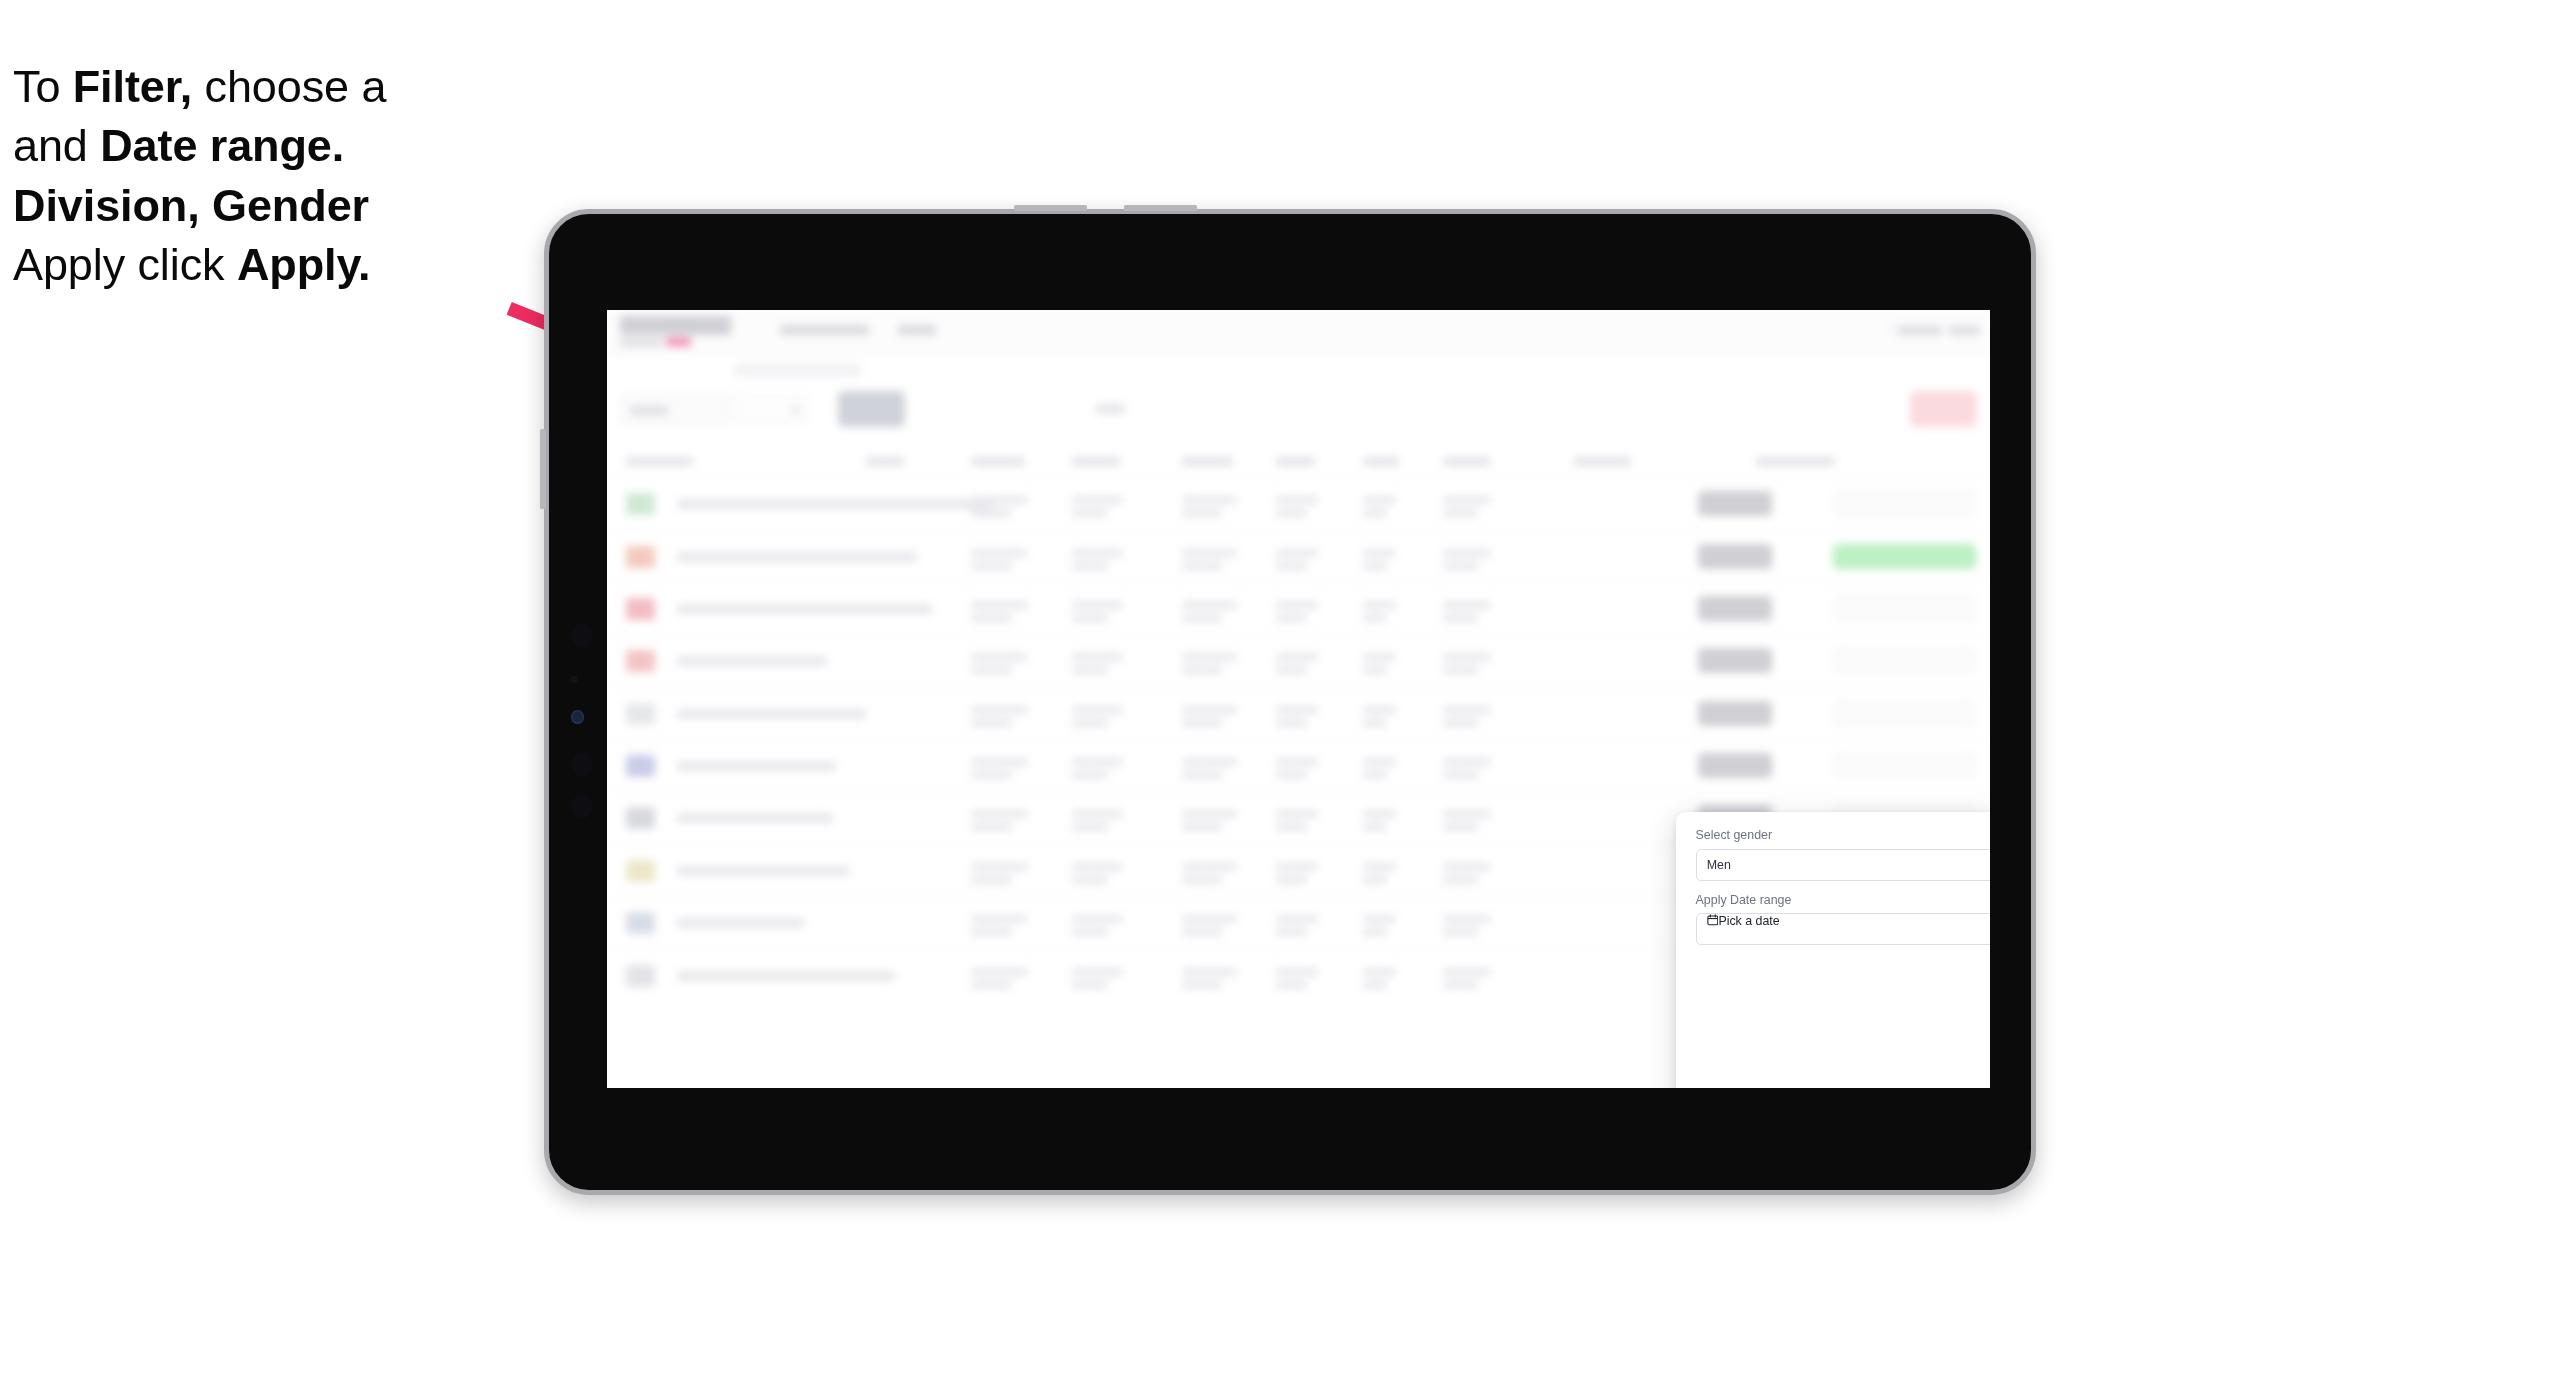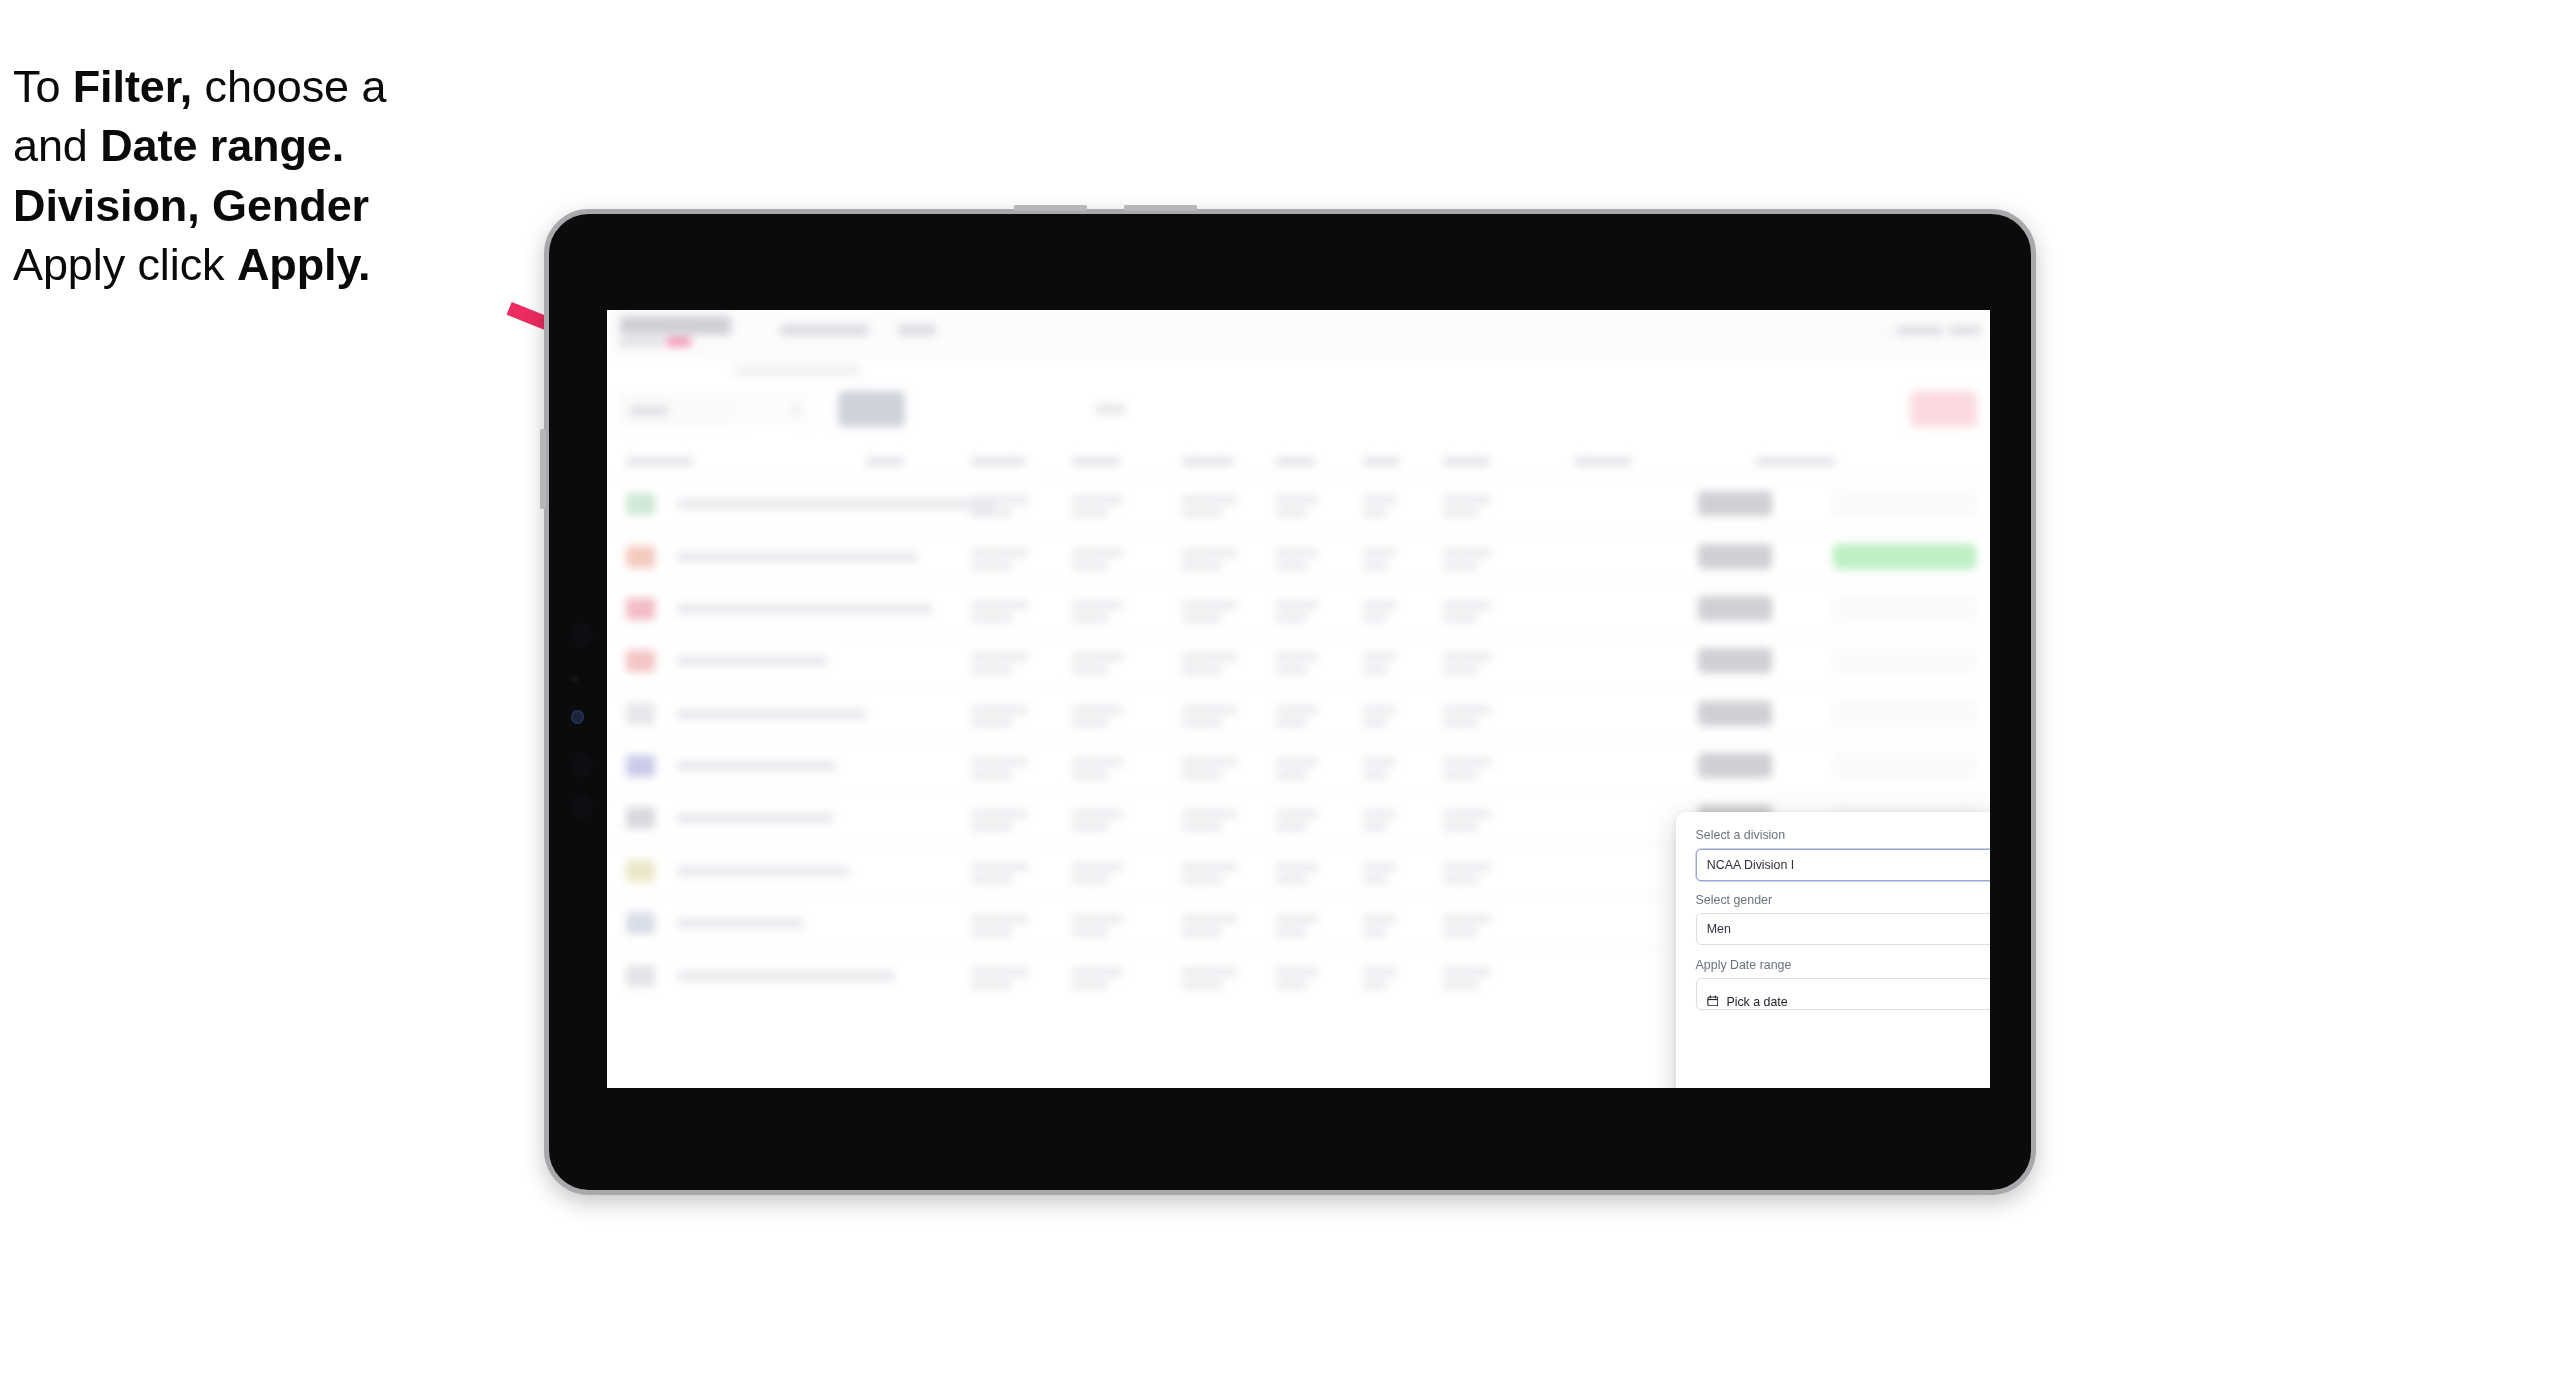--- a/index.html
+++ b/index.html
@@ -380,13 +380,6 @@
 
       <div class="m-body">
 
-        <div class="f-group">
-          <div class="f-label">Select a division</div>
-          <div class="f-sel focus">
-            <span>NCAA Division I</span>
-
-          </div>
-        </div>
 
         <div class="f-group">
           <div class="f-label">Select gender</div>

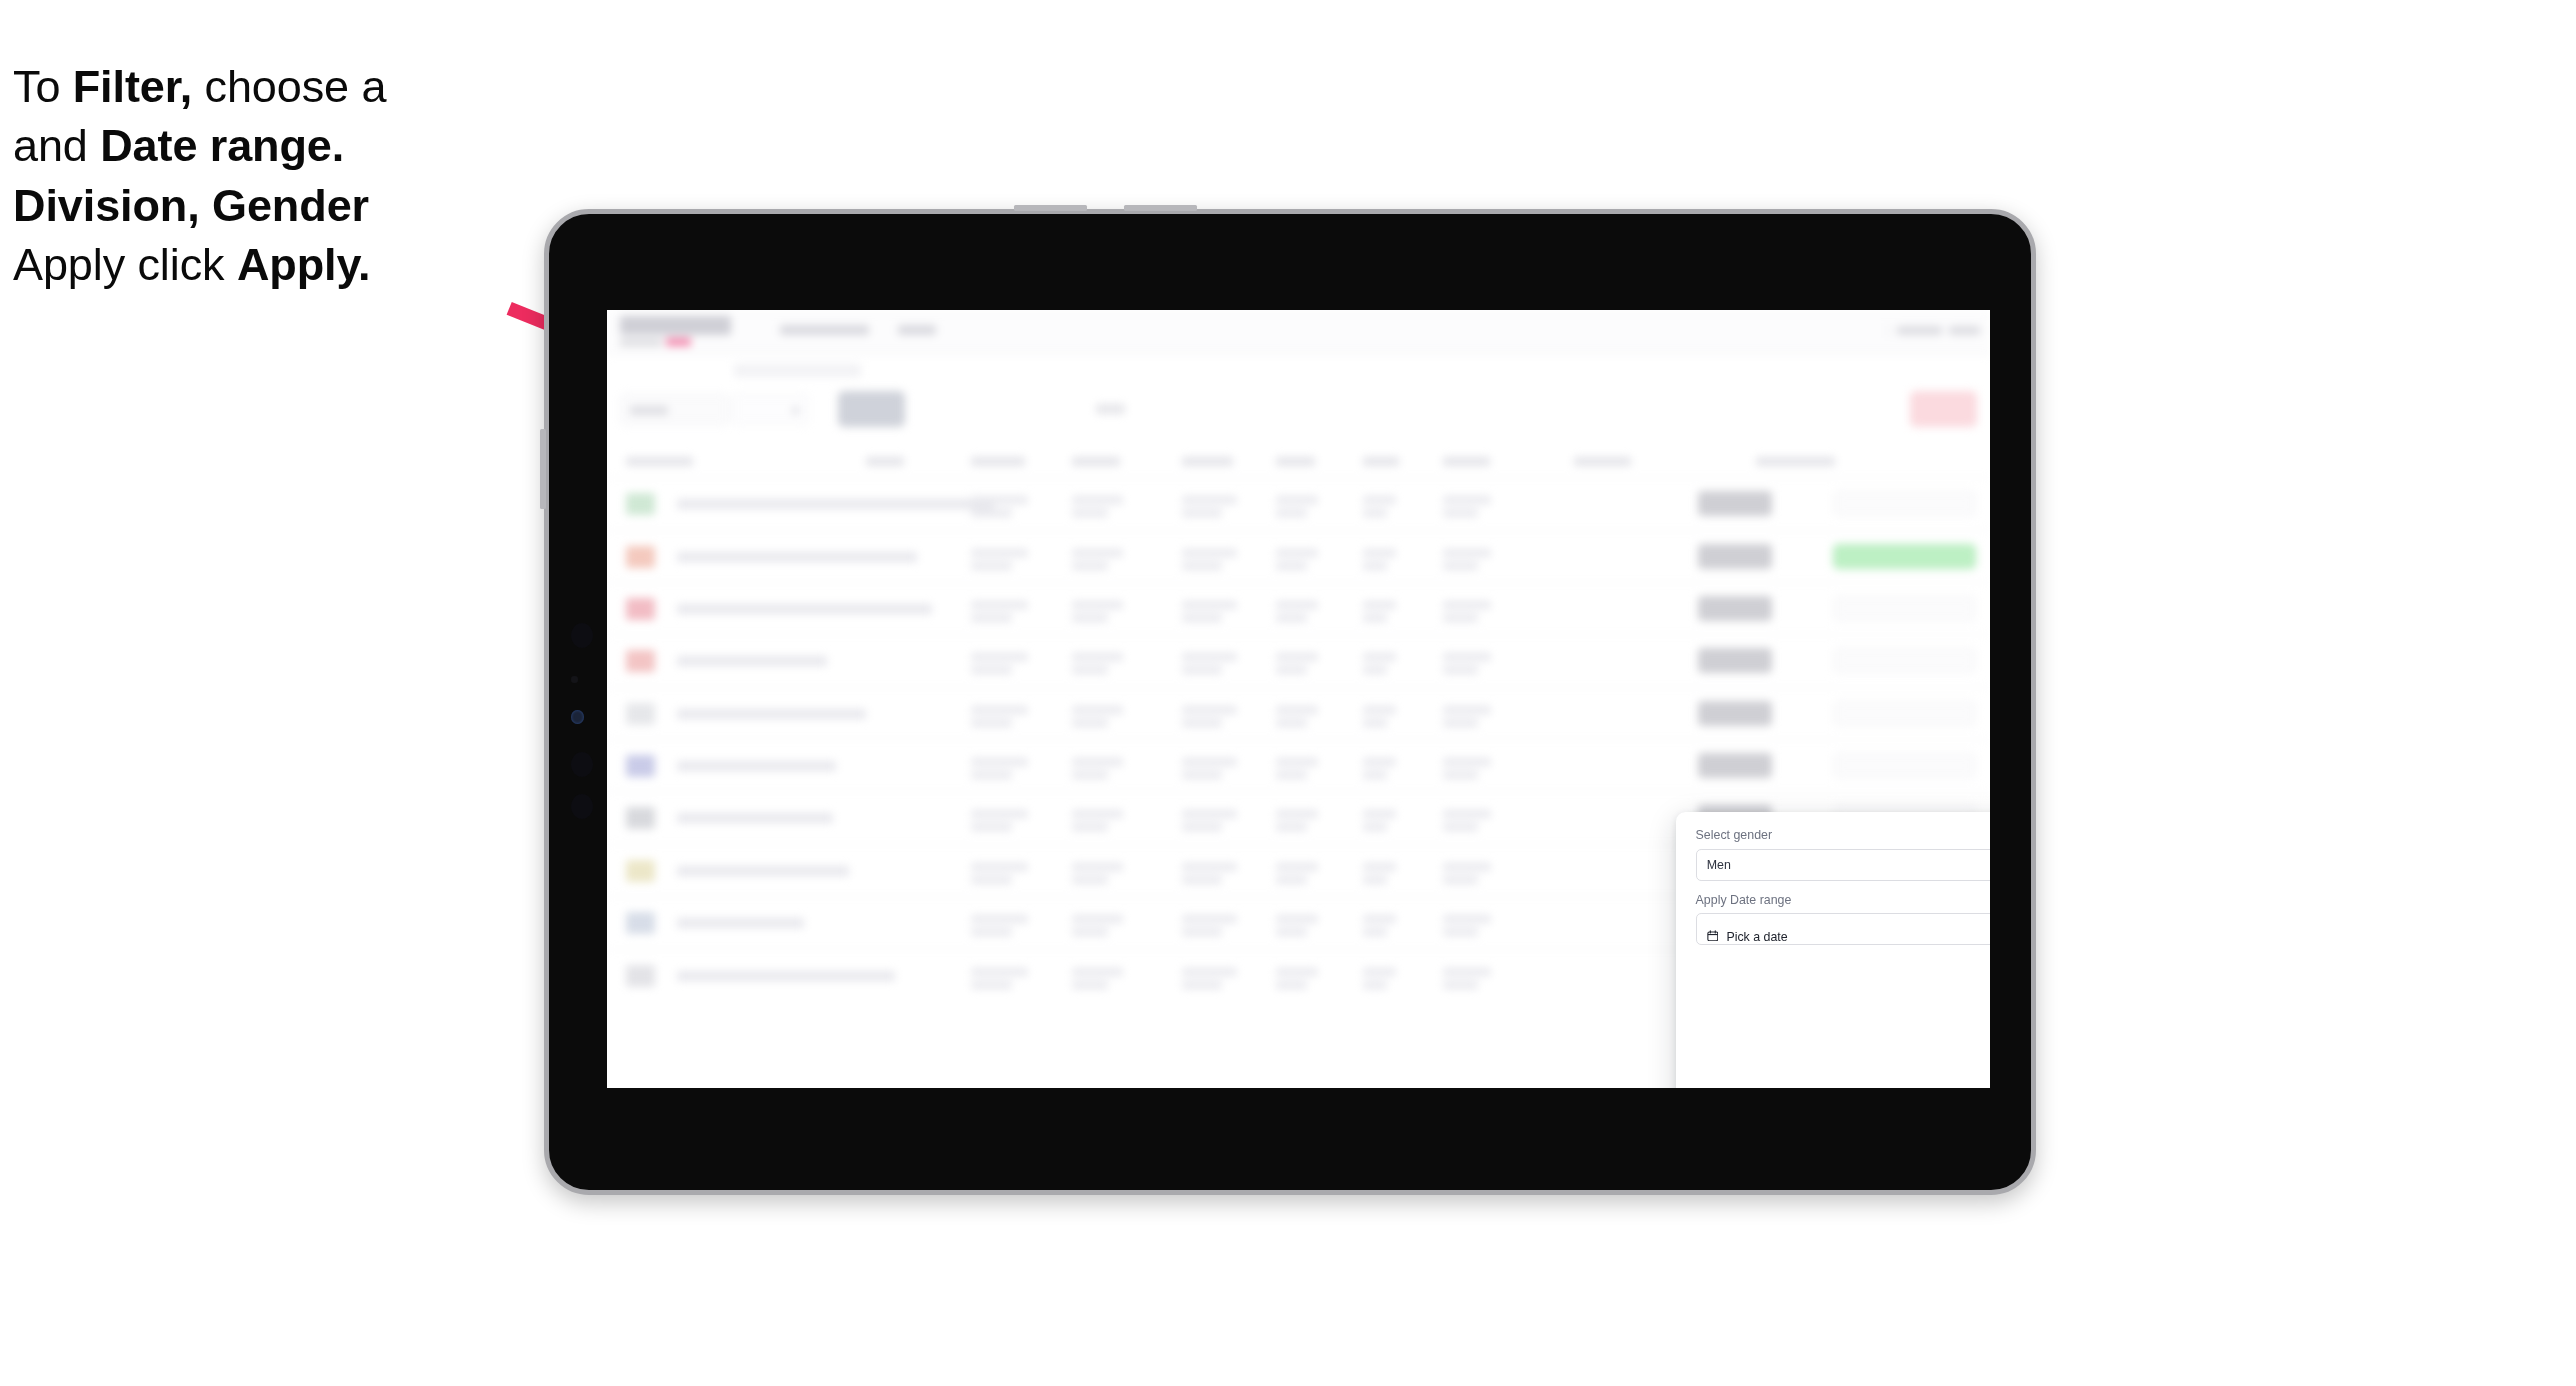--- a/index.html
+++ b/index.html
@@ -115,7 +115,7 @@
   .f-sel.focus { border-color: #9aa7d4; box-shadow: 0 0 0 0.7px #b9c3e4; }
   .f-date {
     height: 32px; background: #fff; border: 0.7px solid #dcdde2; border-radius: 5.1px;
-    display: flex; align-items: flex-end; padding: 0 10.2px; gap: 8px;
+    display: flex; align-items: flex-start; padding: 0 10.2px; 
     font-size: 12.4px; color: #20242e; font-weight: 500;
   }
 </style>

